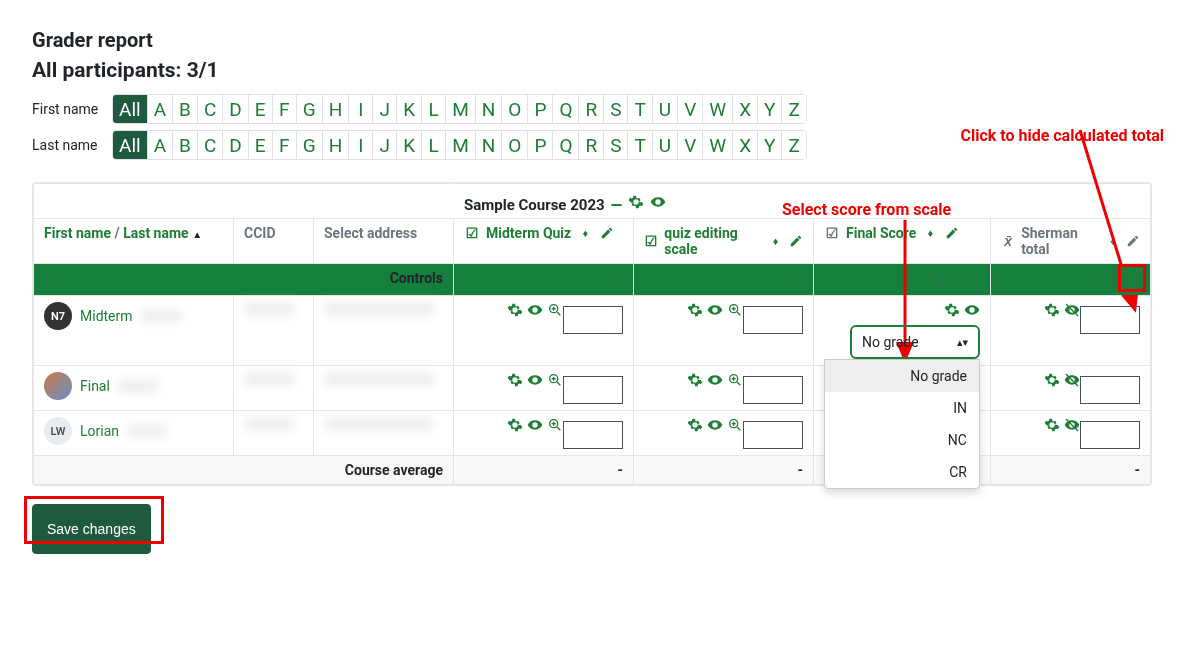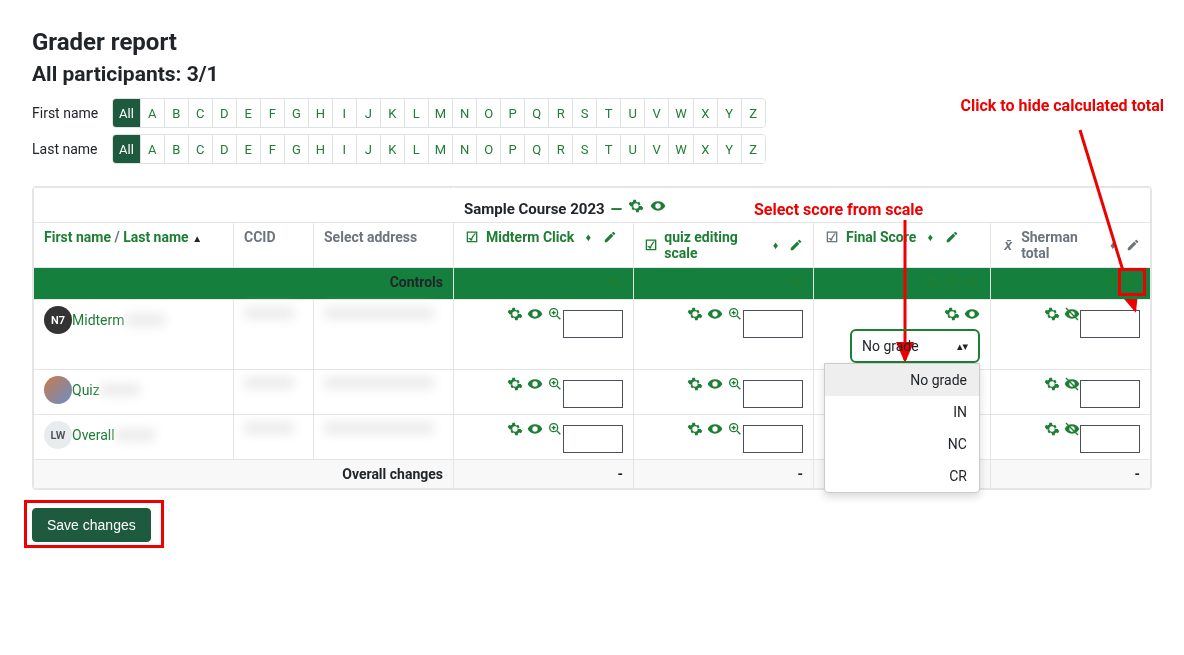--- a/index.html
+++ b/index.html
@@ -11,7 +11,7 @@
     color: #212529;
     position: relative;
   }
-  h1 { font-size: 24px; font-weight: 700; margin: 0 0 6px 0; }
+  h1 { font-size: 20px; font-weight: 700; margin: 0 0 6px 0; }
   h2 { font-size: 21px; font-weight: 700; margin: 0 0 12px 0; }
   .filter-row { display: flex; align-items: center; margin: 6px 0; font-size: 14px; }
   .filter-label { width: 80px; }

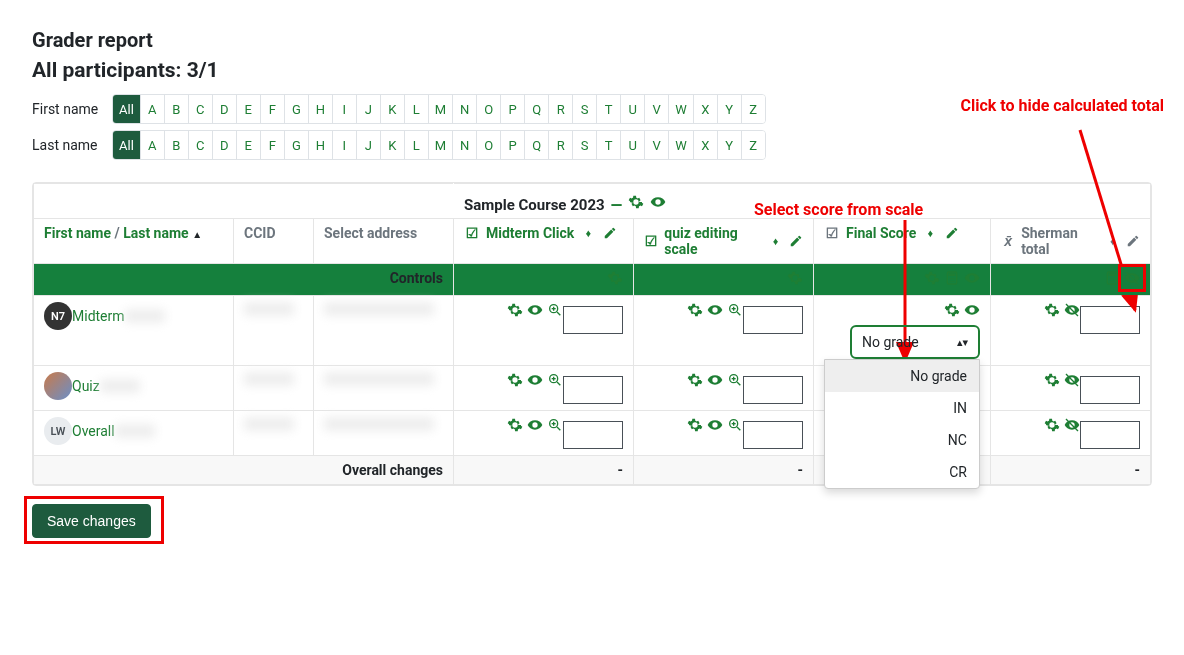--- a/index.html
+++ b/index.html
@@ -16,7 +16,7 @@
   .filter-row { display: flex; align-items: center; margin: 6px 0; font-size: 14px; }
   .filter-label { width: 80px; }
   .pill-group { display: inline-flex; border: 1px solid #dee2e6; border-radius: 4px; overflow: hidden; }
-  .pill { display: inline-flex; align-items: center; justify-content: center; min-width: 24px; height: 28px; padding: 0 6px; font-size: 13px; color: #1e7e34; border-left: 1px solid #dee2e6; cursor: pointer; background: #fff; }
+  .pill { display: inline-flex; align-items: center; justify-content: center; min-width: 24px; height: 28px; padding: 0 6px; font-size: 19px; color: #1e7e34; border-left: 1px solid #dee2e6; cursor: pointer; background: #fff; }
   .pill:first-child { border-left: none; }
   .pill.active { background: #1e5b3e; color: #fff; }
   .grid-wrap { margin-top: 22px; border: 1px solid #e5e5e5; border-radius: 4px; overflow: visible; }

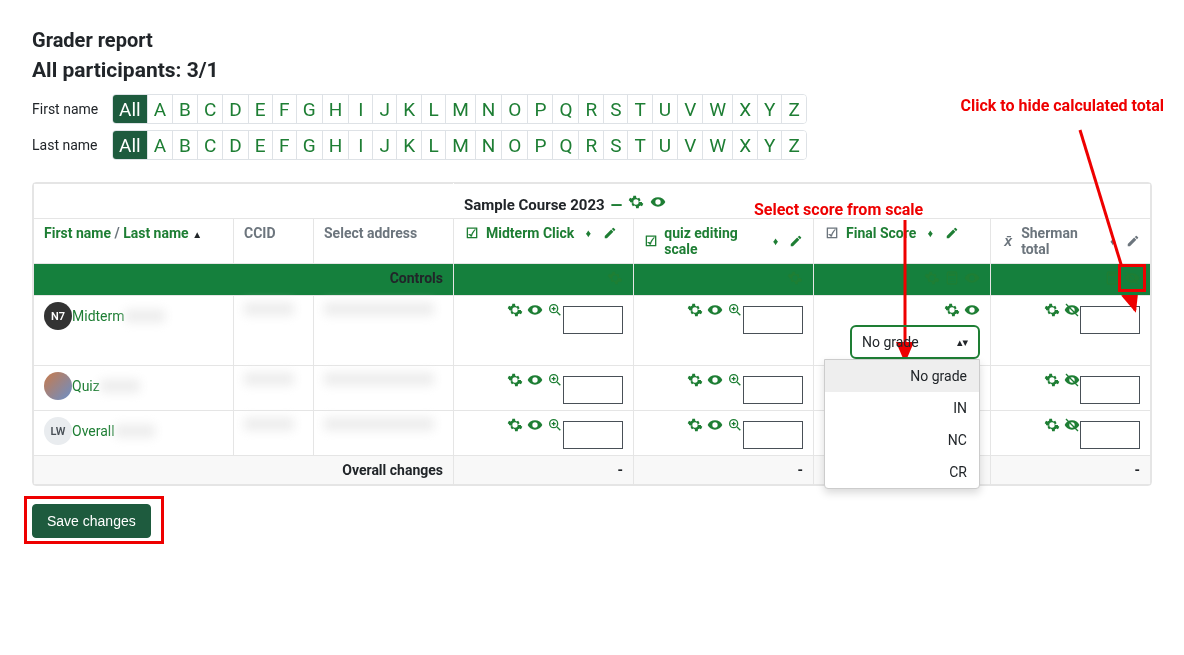--- a/index.html
+++ b/index.html
@@ -59,7 +59,7 @@
 
 
 
-<div class="annot" style="top:96px; right:20px;margin-left:48px;">Click to hide calculated total</div>
+<div class="annot" style="top:126px; right:20px;margin-left:48px;">Click to hide calculated total</div>
 <div class="annot" style="top:200px; left:754px;">Select score from scale</div>
 <div class="annot" style="top:606px; left:320px;">Be sure to save changes</div>
 

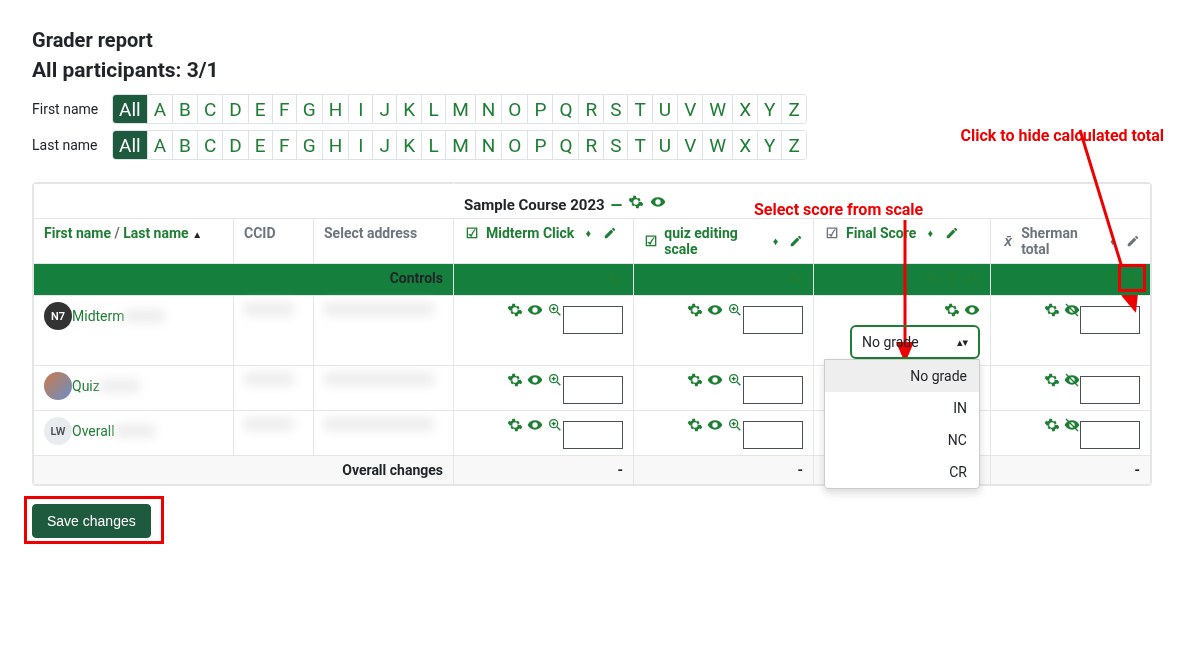--- a/index.html
+++ b/index.html
@@ -60,7 +60,7 @@
 
 
 <div class="annot" style="top:126px; right:20px;margin-left:48px;">Click to hide calculated total</div>
-<div class="annot" style="top:200px; left:754px;">Select score from scale</div>
+<div class="annot" style="top:200px; left:782px;">Select score from scale</div>
 <div class="annot" style="top:606px; left:320px;">Be sure to save changes</div>
 
 <svg class="arrow" style="top:130px; left:1070px; width:90px; height:200px;">

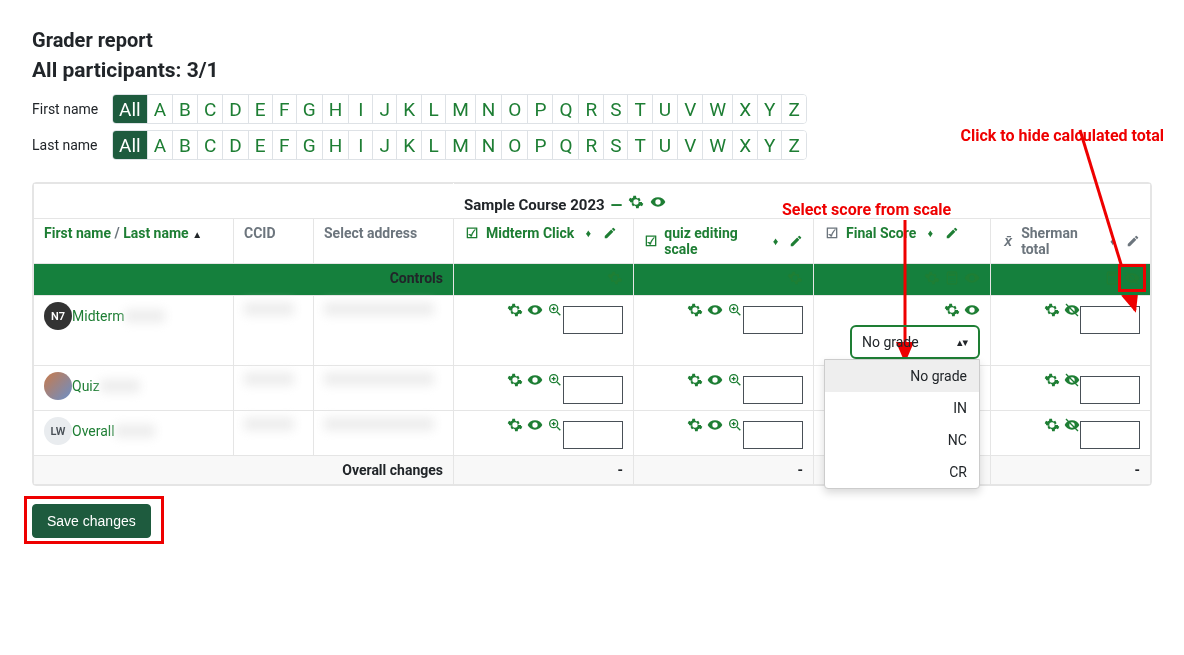--- a/index.html
+++ b/index.html
@@ -199,7 +199,7 @@
     <th>
       <div class="col-hdr">
         <span class="icon">☑</span>
-        <span class="hdr-link">Midterm Click</span>
+        <span class="hdr-link">Midterm Quiz</span>
         <span class="icon" style="color:#1e7e34;font-size:11px;">♦</span>
         <span class="icon">
                 <svg viewBox="0 0 24 24" width="14" height="14" fill="currentColor">

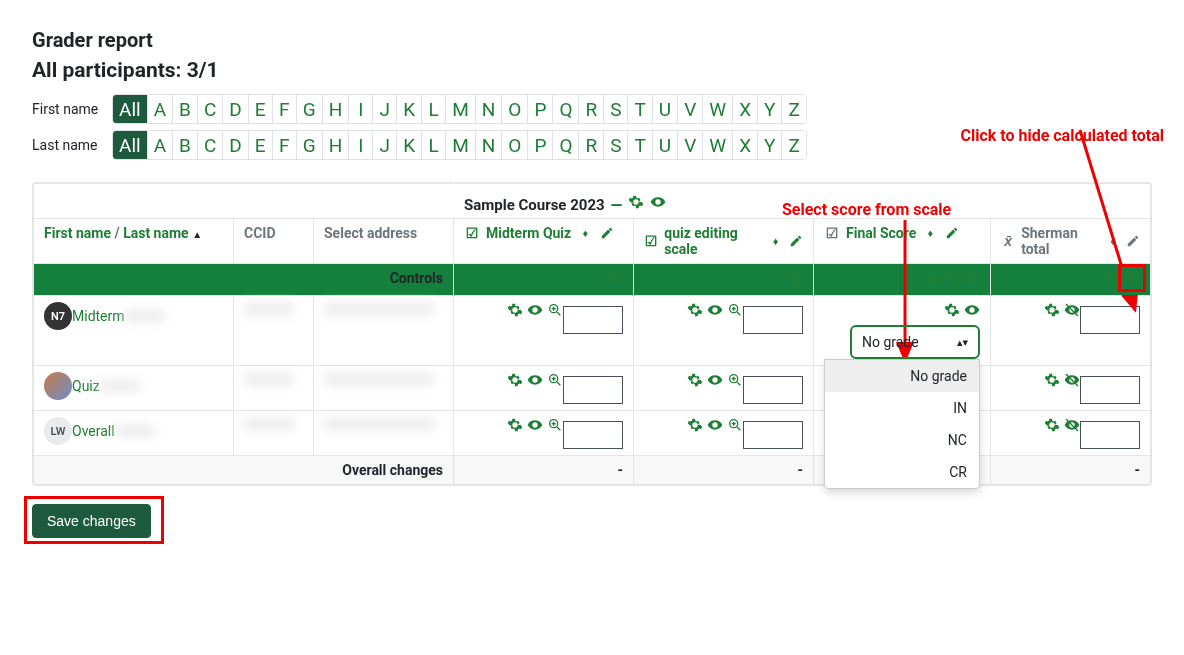--- a/index.html
+++ b/index.html
@@ -33,7 +33,7 @@
   .sort-caret { font-size: 10px; }
   .controls-row td { font-weight: 700; text-align: right; background: #15803d; }
   .controls-row td.icons-cell { font-weight: 400; text-align: right; }
-  .student-cell { display: flex; align-items: center; }
+  .student-cell { display: flex; align-items: center; gap: 8px; }
   .avatar { width: 28px; height: 28px; border-radius: 50%; background: #333; color: #fff; display: inline-flex; align-items: center; justify-content: center; font-size: 11px; font-weight: 600; flex-shrink: 0; }
   .avatar.photo { background: linear-gradient(135deg,#c97a4a,#6a8fc9); }
   .avatar.lw { background: #e9ecef; color: #495057; }

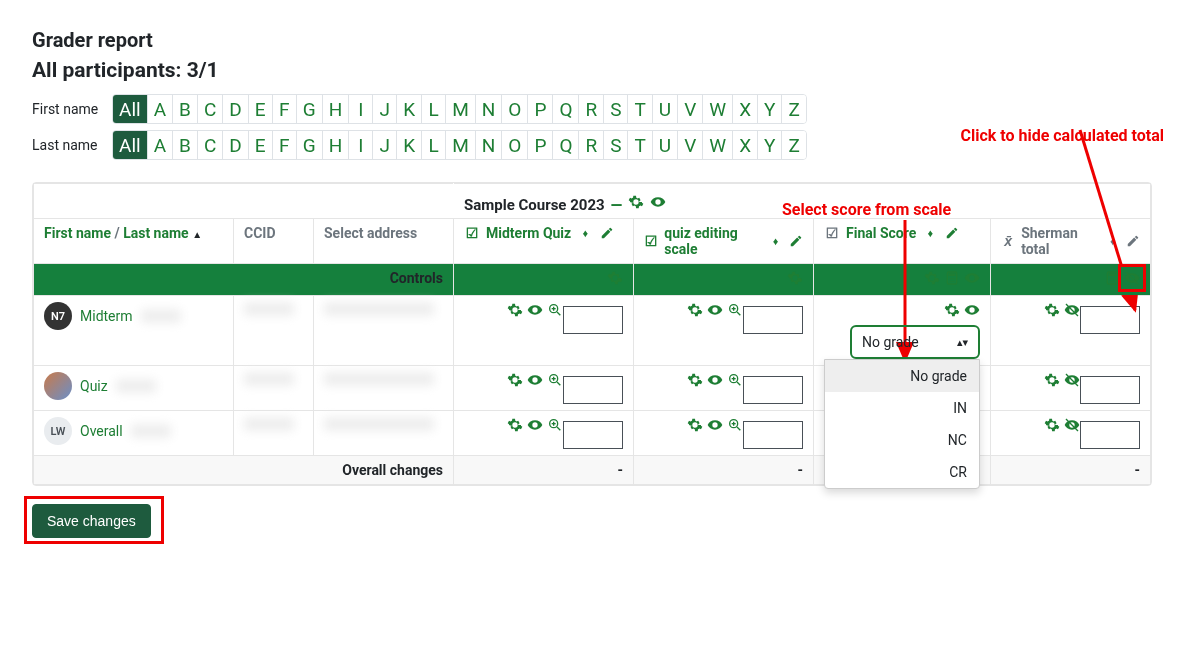--- a/index.html
+++ b/index.html
@@ -401,7 +401,7 @@
           <td>
             <div class="student-cell">
               <span class="avatar photo"></span>
-              <span class="hdr-link">Quiz</span> 
+              <span class="hdr-link">Final</span> 
               <span class="blur" style="width:40px"></span>
             </div>
           </td>

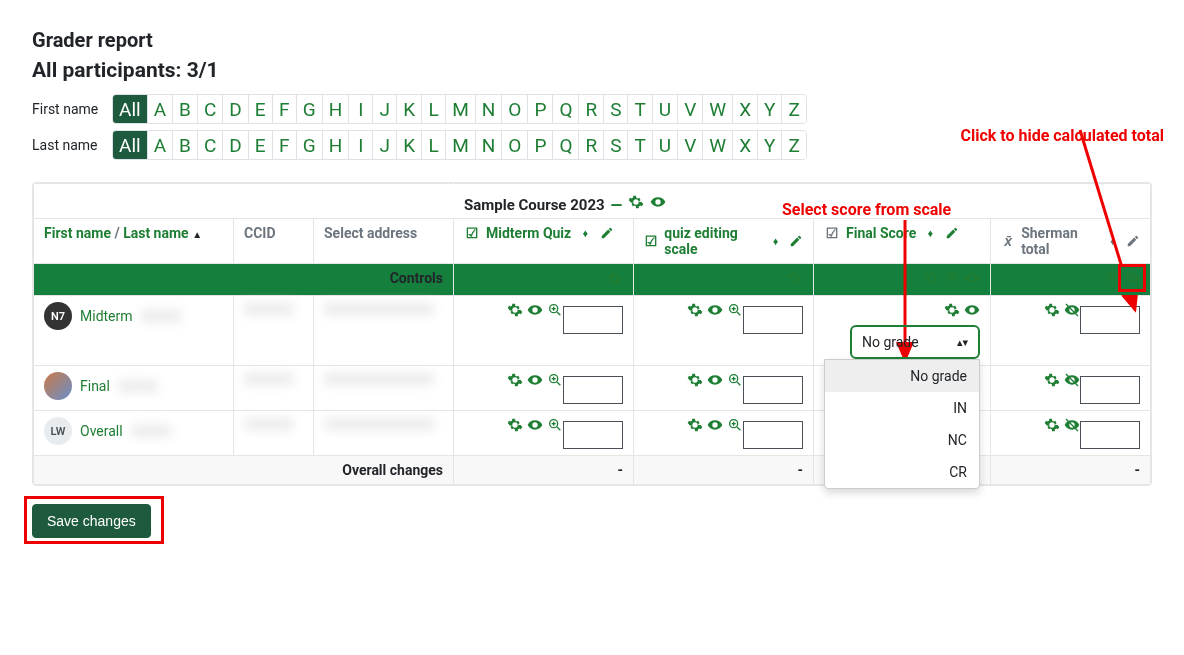--- a/index.html
+++ b/index.html
@@ -477,7 +477,7 @@
           <td>
             <div class="student-cell">
               <span class="avatar lw">LW</span>
-              <span class="hdr-link">Overall</span> 
+              <span class="hdr-link">Lorian</span> 
               <span class="blur" style="width:40px"></span>
             </div>
           </td>

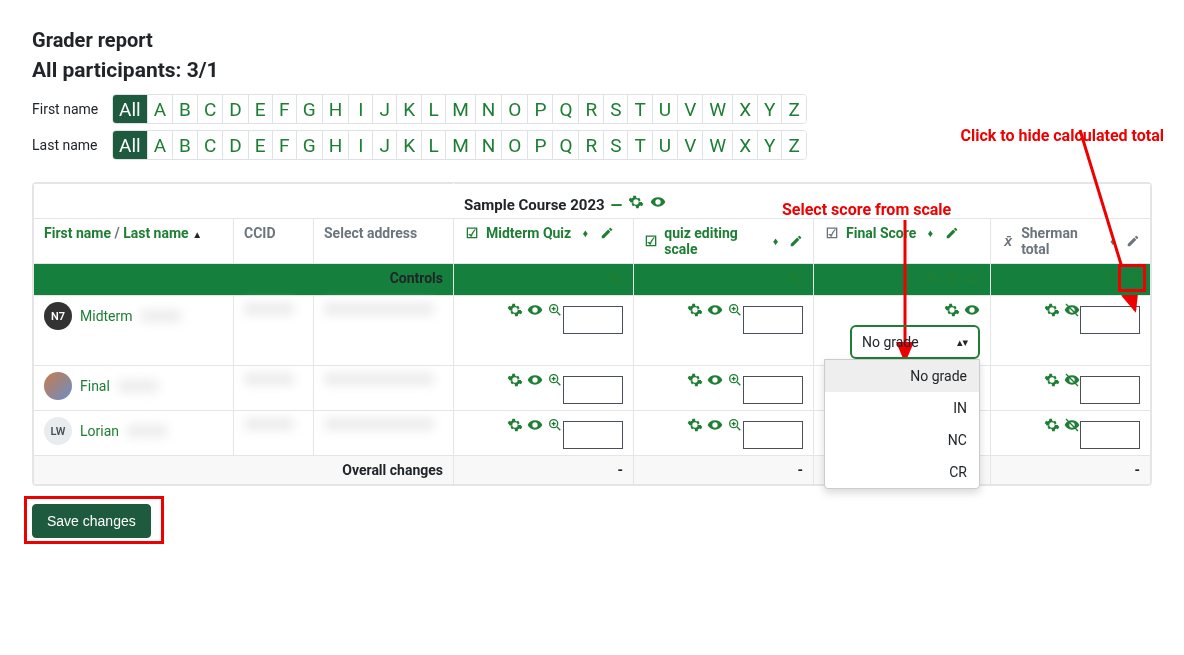--- a/index.html
+++ b/index.html
@@ -553,7 +553,7 @@
 
   <tbody>
         <tr class="footer-row">
-    <td colspan="3">Overall changes</td>
+    <td colspan="3">Course average</td>
     <td class="dash">-</td>
     <td class="dash">-</td>
     <td class="dash">-</td>

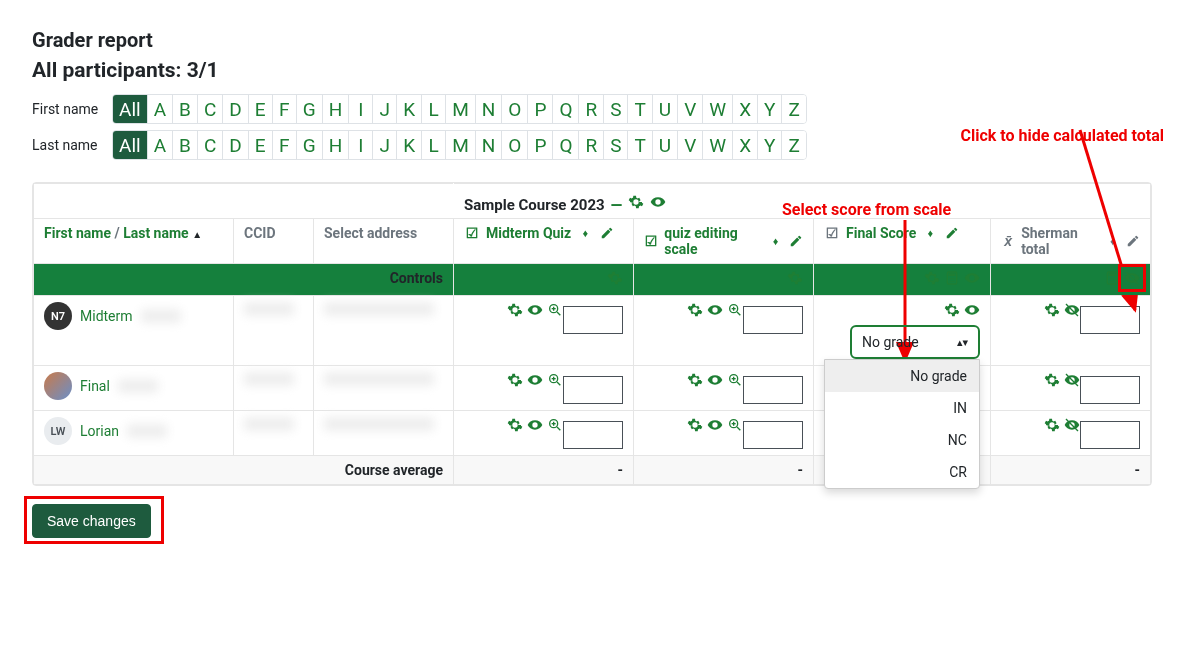--- a/index.html
+++ b/index.html
@@ -43,7 +43,7 @@
   .grade-input { width: 60px; height: 28px; border: 1px solid #495057; margin-top: 4px; float: right; }
   .dash { color: #212529; }
   .footer-row td { background: #f8f8f8; font-weight: 700; text-align: right; }
-  .save-btn { margin-top: 18px; background: #1e5b3e; color: #fff; border: 1px solid #1e5b3e; padding: 8px 14px; font-size: 14px; border-radius: 4px; cursor: pointer; }
+  .save-btn { margin-top: 18px; background: #1e5b3e; color: #fff; border: 1px solid #1e5b3e; padding: 16px 14px; font-size: 14px; border-radius: 4px; cursor: pointer; }
   .red-box { border: 3px solid #e00; position: absolute; pointer-events: none; }
   .annot { position: absolute; color: #e00; font-weight: 700; font-size: 16px; pointer-events: none; }
   .dropdown-open { position: relative; }

